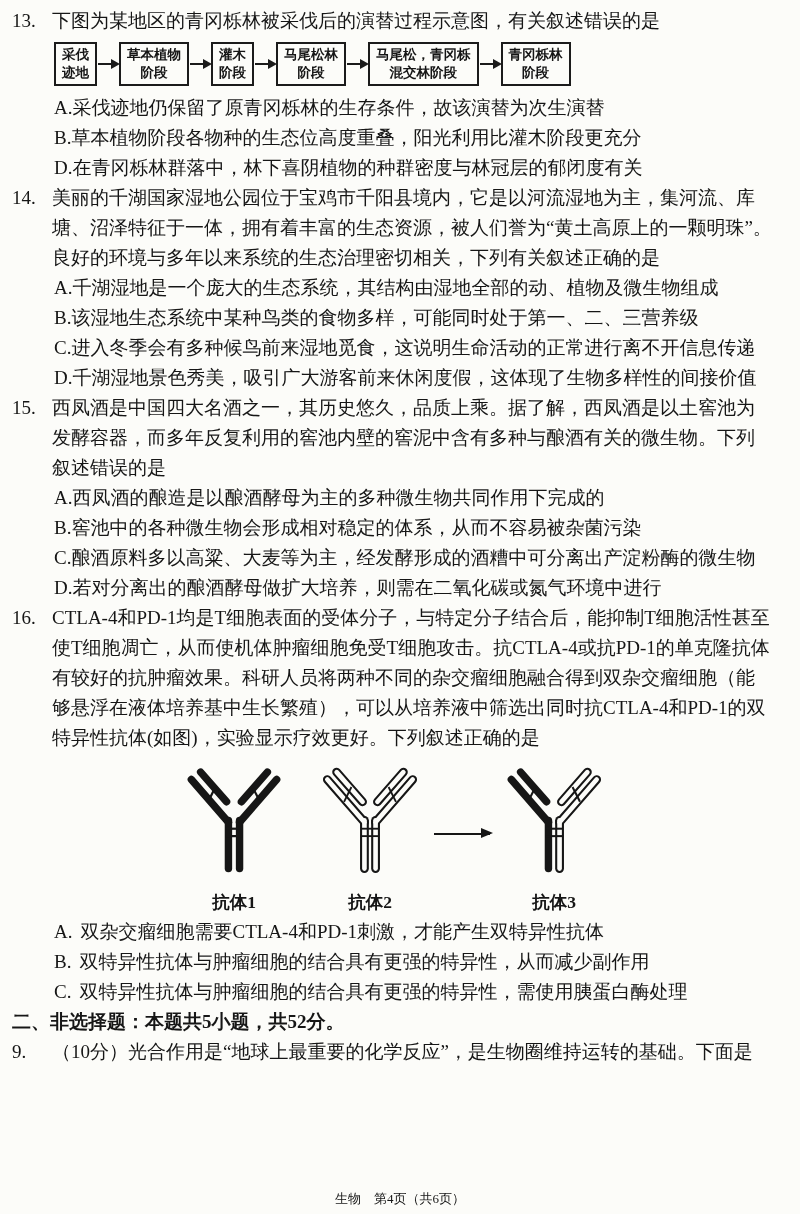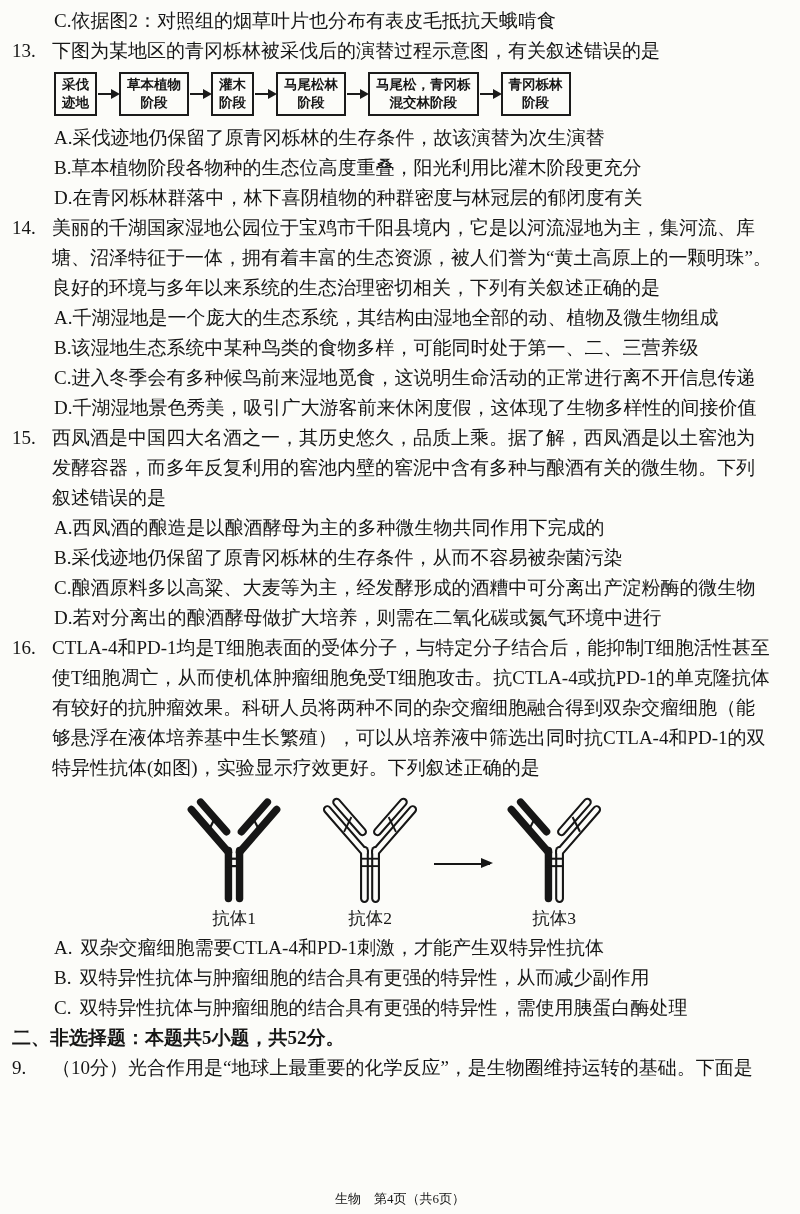--- a/index.html
+++ b/index.html
@@ -53,9 +53,6 @@
 
 <div class="sheet">
 
-  <div class="opt">
-    <span class="lab">C.</span><span>依据图2：对照组的烟草叶片也分布有表皮毛抵抗天蛾啃食</span>
-  </div>
 
   <div class="q-para">
     <span class="q-num">13.</span><span class="q-text">下图为某地区的青冈栎林被采伐后的演替过程示意图，有关叙述错误的是</span>

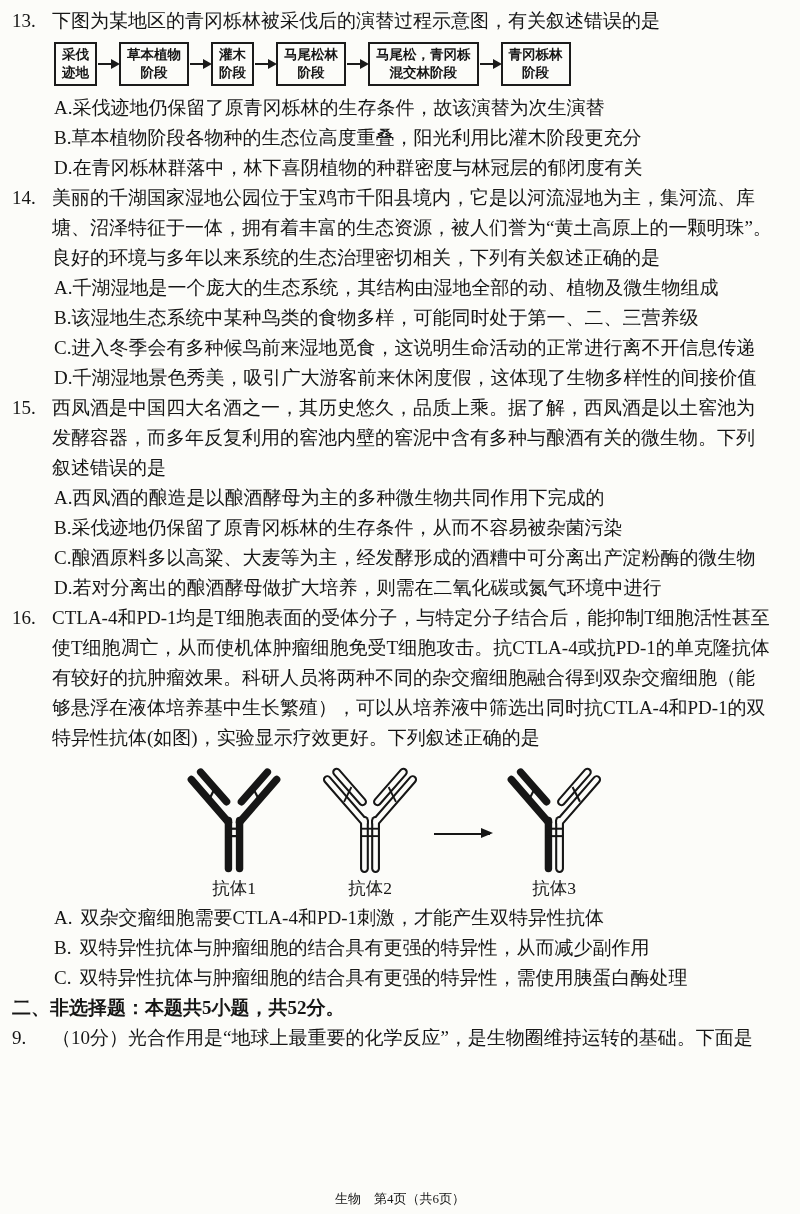--- a/index.html
+++ b/index.html
@@ -106,7 +106,7 @@
     <span class="q-num">15.</span><span class="q-text">西凤酒是中国四大名酒之一，其历史悠久，品质上乘。据了解，西凤酒是以土窖池为发酵容器，而多年反复利用的窖池内壁的窖泥中含有多种与酿酒有关的微生物。下列叙述错误的是</span>
   </div>
   <div class="opt"><span class="lab">A.</span><span>西凤酒的酿造是以酿酒酵母为主的多种微生物共同作用下完成的</span></div>
-  <div class="opt"><span class="lab">B.</span><span>采伐迹地仍保留了原青冈栎林的生存条件，从而不容易被杂菌污染</span></div>
+  <div class="opt"><span class="lab">B.</span><span>窖池中的各种微生物会形成相对稳定的体系，从而不容易被杂菌污染</span></div>
   <div class="opt"><span class="lab">C.</span><span>酿酒原料多以高粱、大麦等为主，经发酵形成的酒糟中可分离出产淀粉酶的微生物</span></div>
   <div class="opt"><span class="lab">D.</span><span>若对分离出的酿酒酵母做扩大培养，则需在二氧化碳或氮气环境中进行</span></div>
 

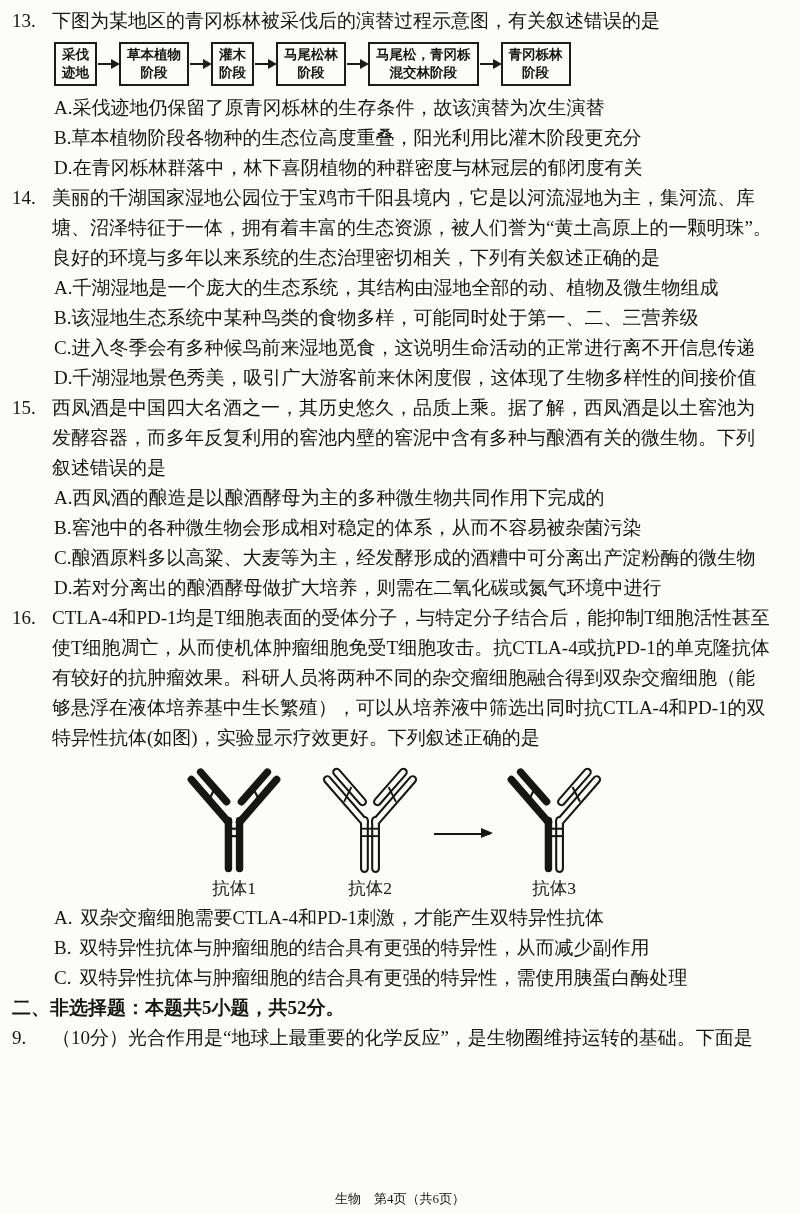--- a/index.html
+++ b/index.html
@@ -39,7 +39,7 @@
   .ab svg{display:block;width:108px;height:115px;}
   .ab2{margin-left:28px;}
   .ab3{margin-left:10px;}
-  .ab-label{text-align:center;font-weight:400;font-size:17.5px;line-height:20px;margin-top:2px;}
+  .ab-label{text-align:center;font-weight:700;font-size:17.5px;line-height:20px;margin-top:16px;}
   .fig-arrow{flex:none;width:56px;height:0;border-top:2.5px solid #161616;margin:72px 0 0 10px;position:relative;}
   .fig-arrow::after{
     content:"";position:absolute;right:-3px;top:-7px;width:0;height:0;

